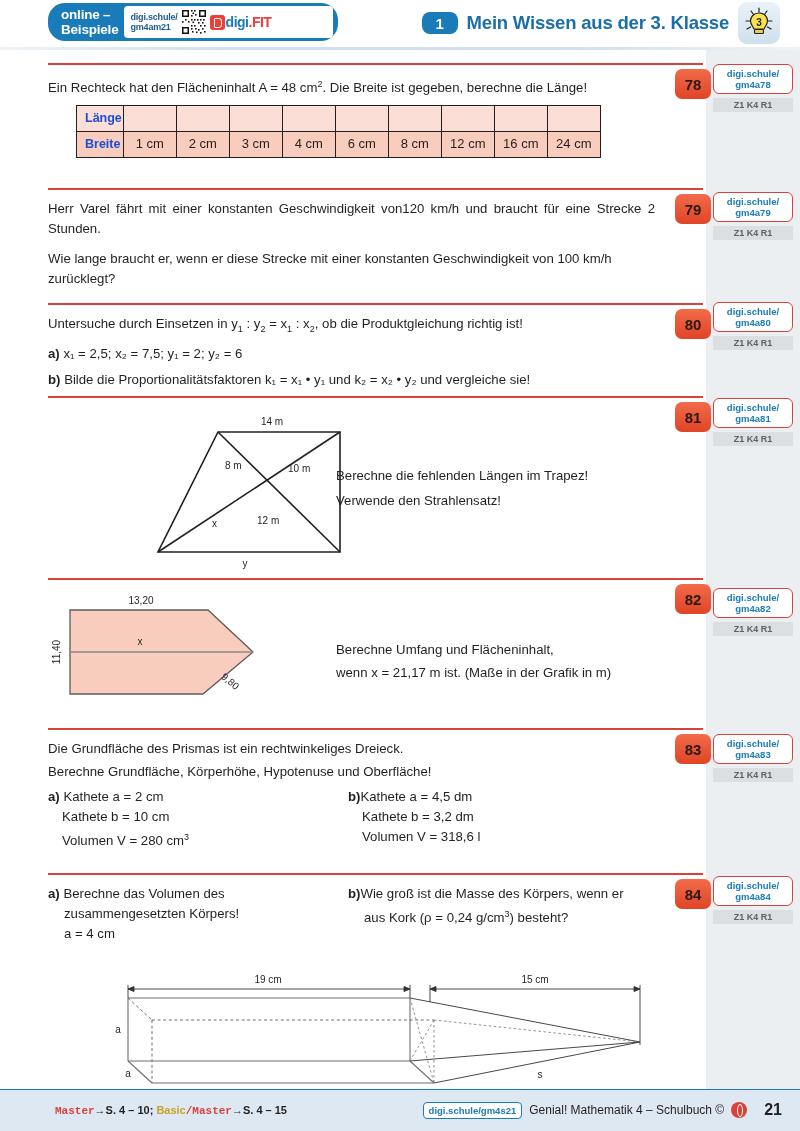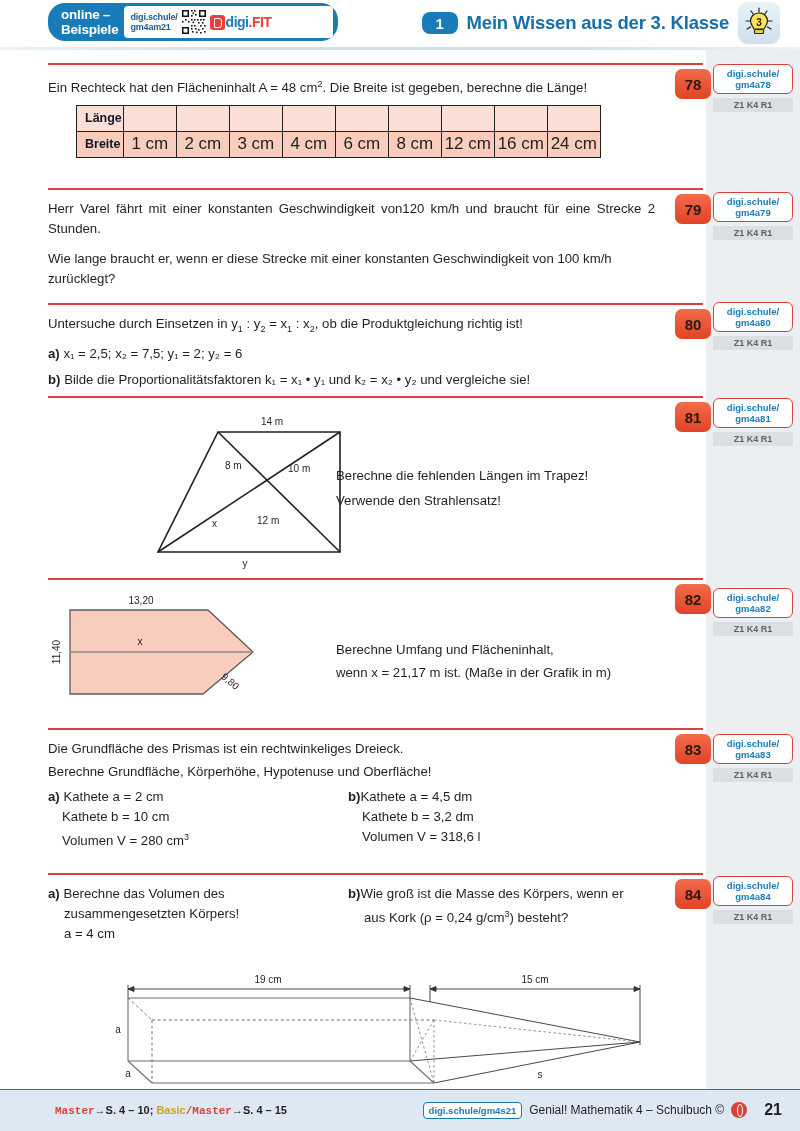--- a/index.html
+++ b/index.html
@@ -108,7 +108,7 @@
     font-size: 17px; width: 53px;
   }
   table.t78 td.rh {
-    background: #e4221f; color: #0f172a; font-weight: bold;
+    background: #e4221f; color: #1d4ed8; font-weight: bold;
     width: 43px; text-align: left; padding-left: 8px; font-size: 12.5px;
   }
   table.t78 tr.r1 td { background: #fbdfd6; }

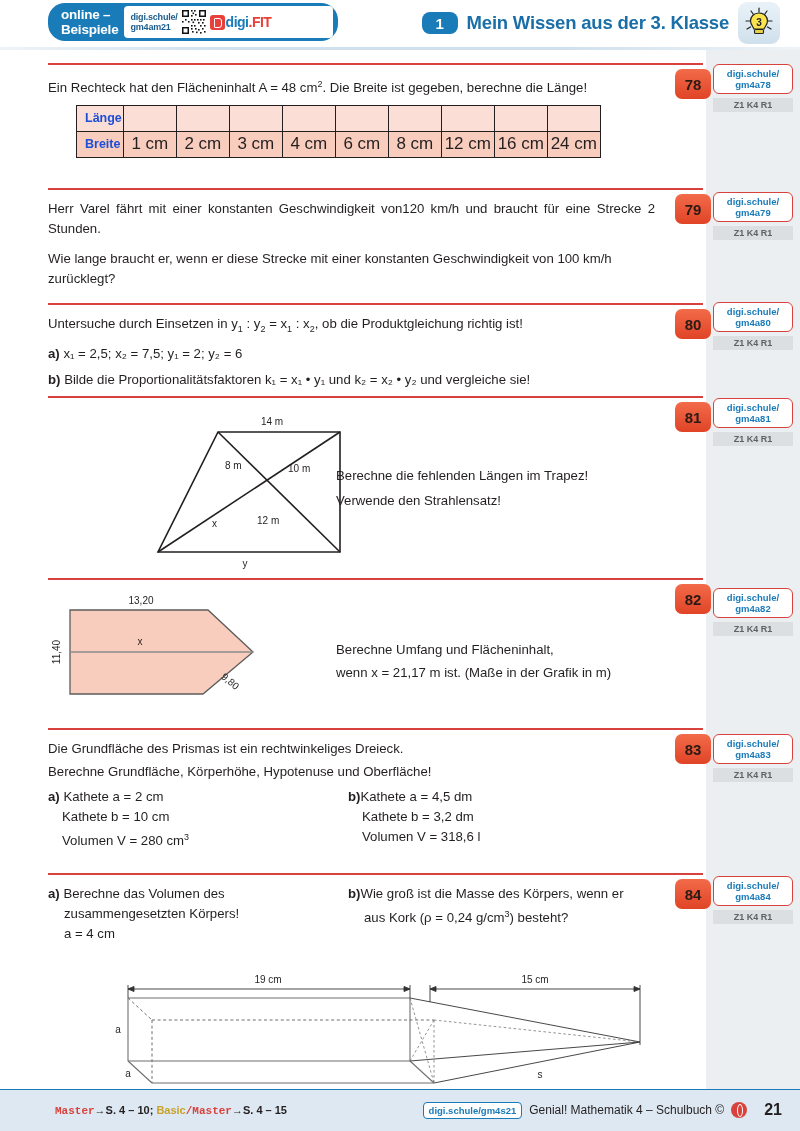--- a/index.html
+++ b/index.html
@@ -105,7 +105,7 @@
   table.t78 { border-collapse: collapse; margin-top: 7px; margin-left: 28px; }
   table.t78 td {
     border: 1px solid #231f20; height: 26px; text-align: center;
-    font-size: 17px; width: 53px;
+    font-size: 13px; width: 53px;
   }
   table.t78 td.rh {
     background: #e4221f; color: #1d4ed8; font-weight: bold;

